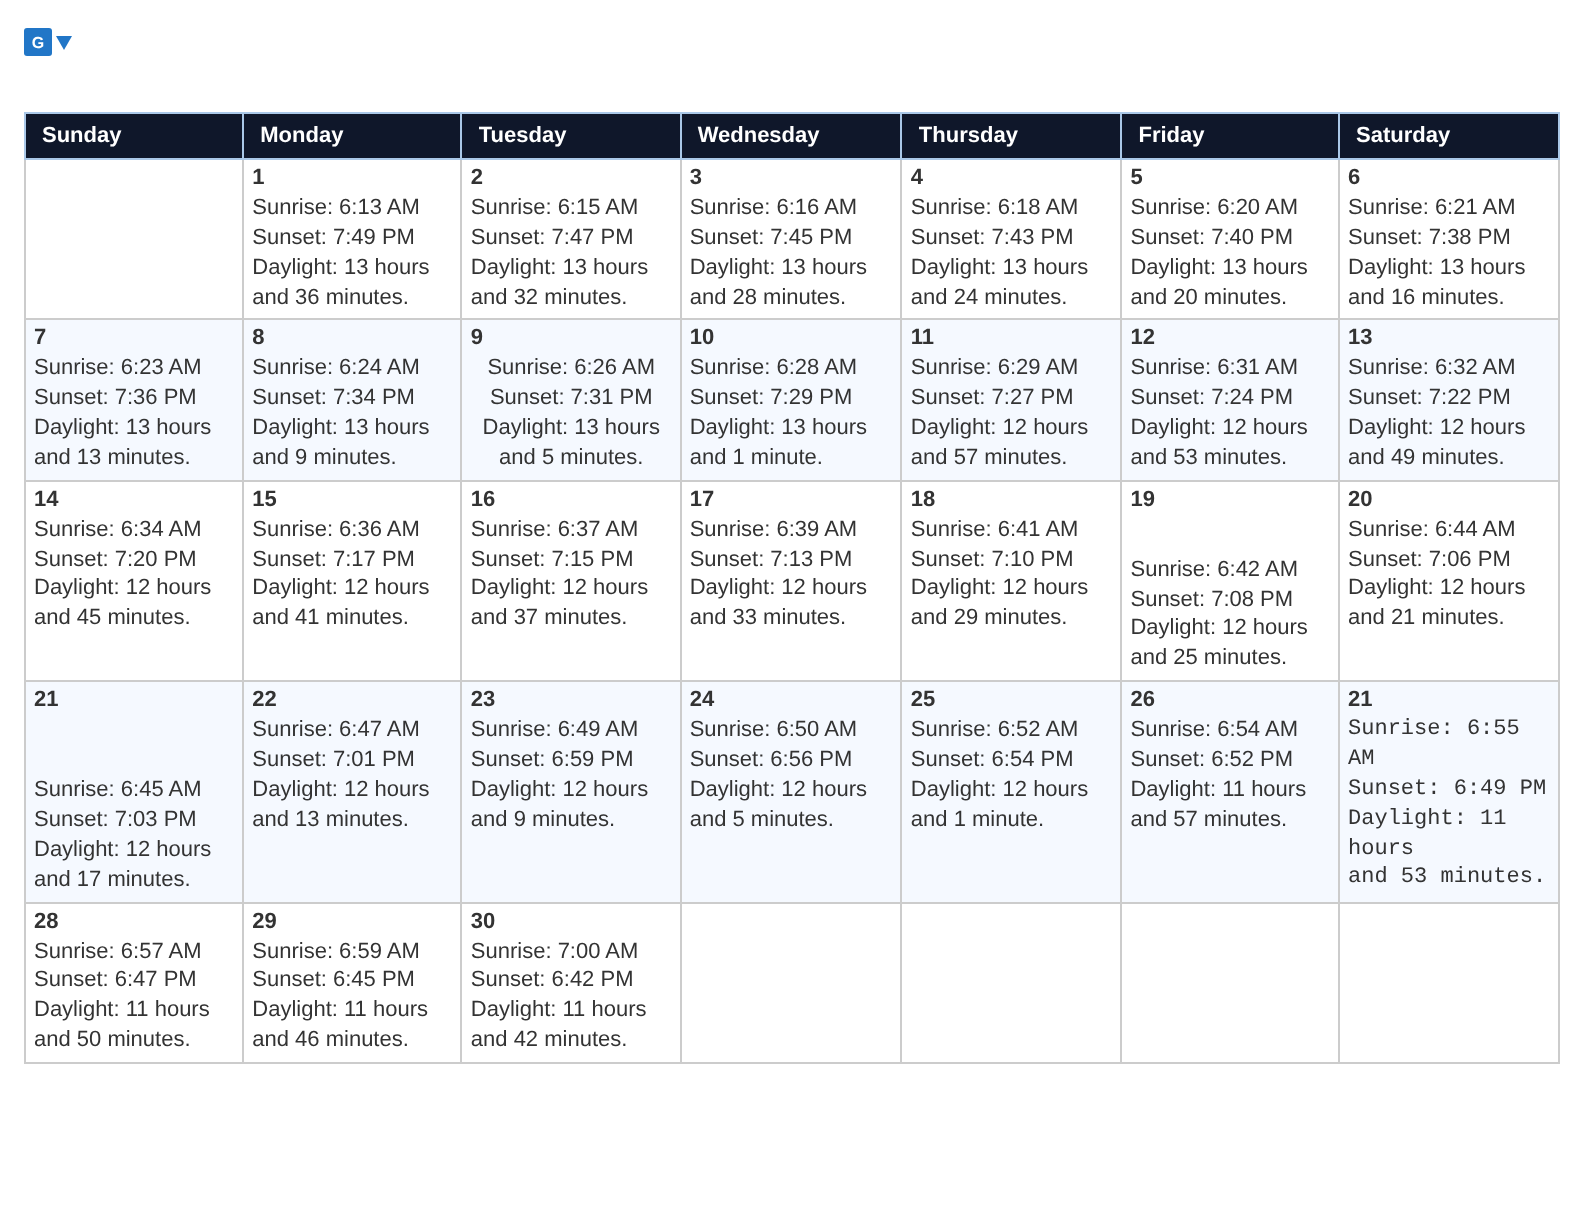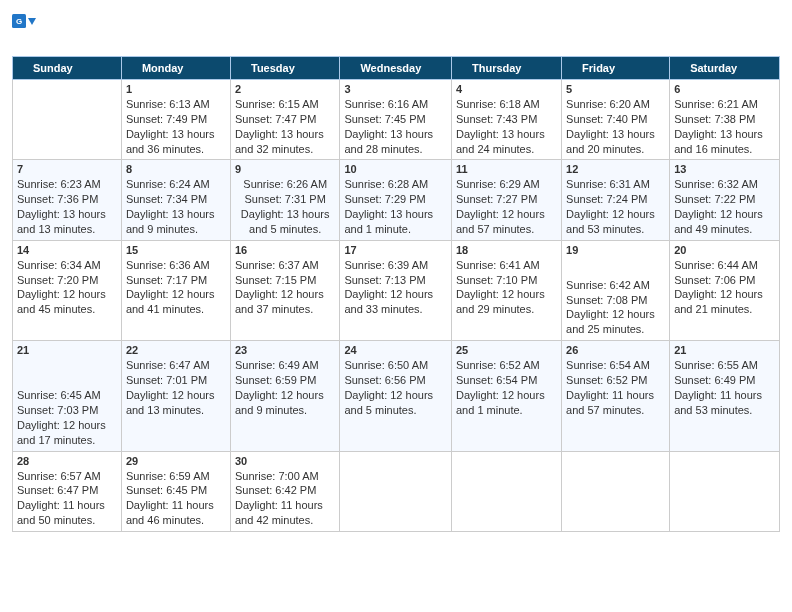--- a/index.html
+++ b/index.html
@@ -50,9 +50,9 @@
       font-size: 10px;
     }
     thead tr th {
-      background-color: #0c4a6e;
+      background-color: #0f172a;
       color: #fff;
-      padding: 5px 20px;
+      padding: 5px 8px;
       text-align: left;
       font-size: 11px;
       font-weight: bold;

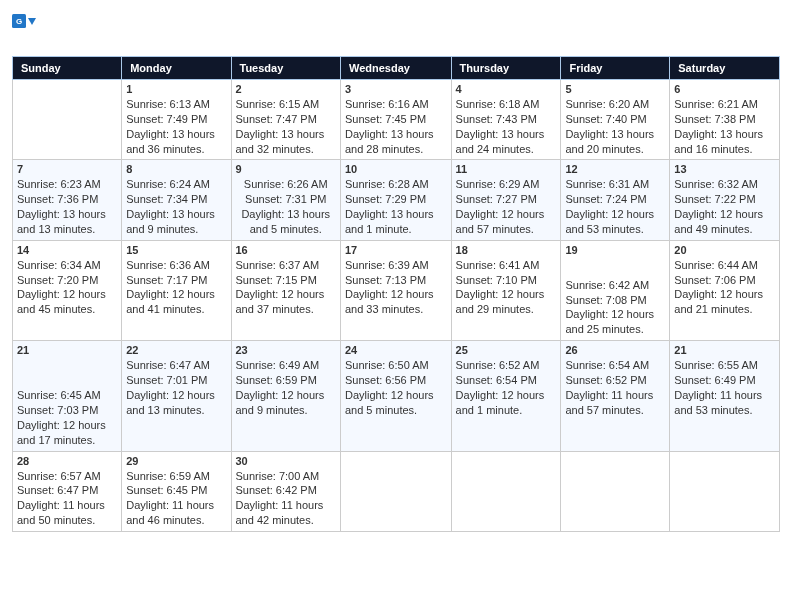--- a/index.html
+++ b/index.html
@@ -308,7 +308,7 @@
           </td>
           <td>
             <span class="day-number">21</span>
-            <div class="day-info" style="white-space: pre-line;">Sunrise: 6:55 AM
+            <div class="day-info" style="white-space: pre-line; font-family: Liberation Mono, monospace;">Sunrise: 6:55 AM
 Sunset: 6:49 PM
 Daylight: 11 hours
 and 53 minutes.</div>

